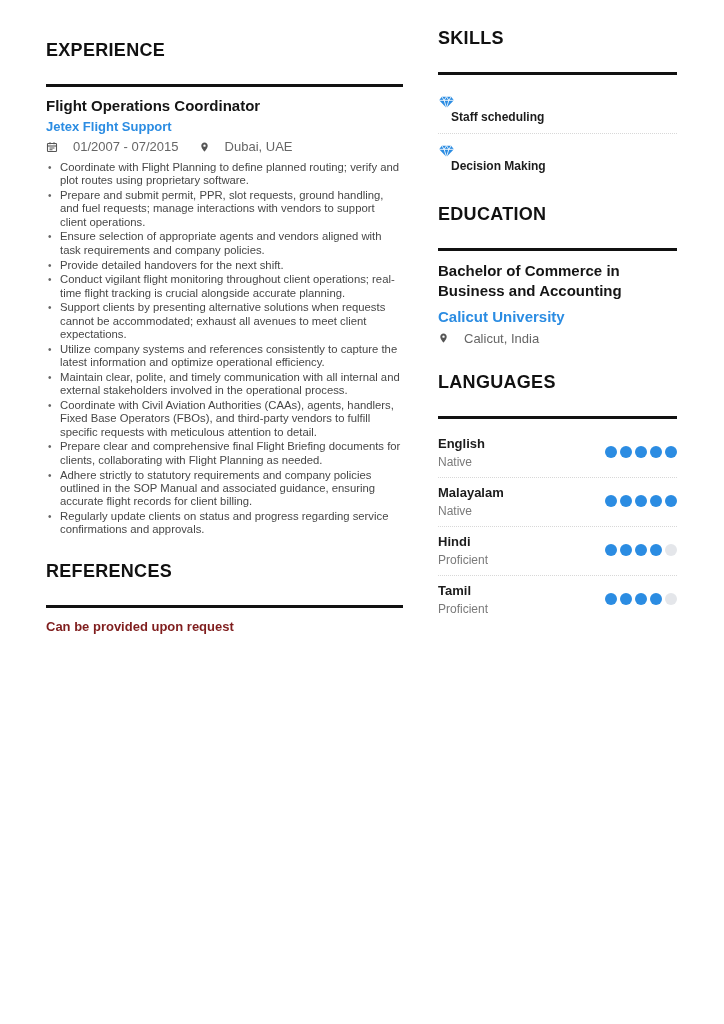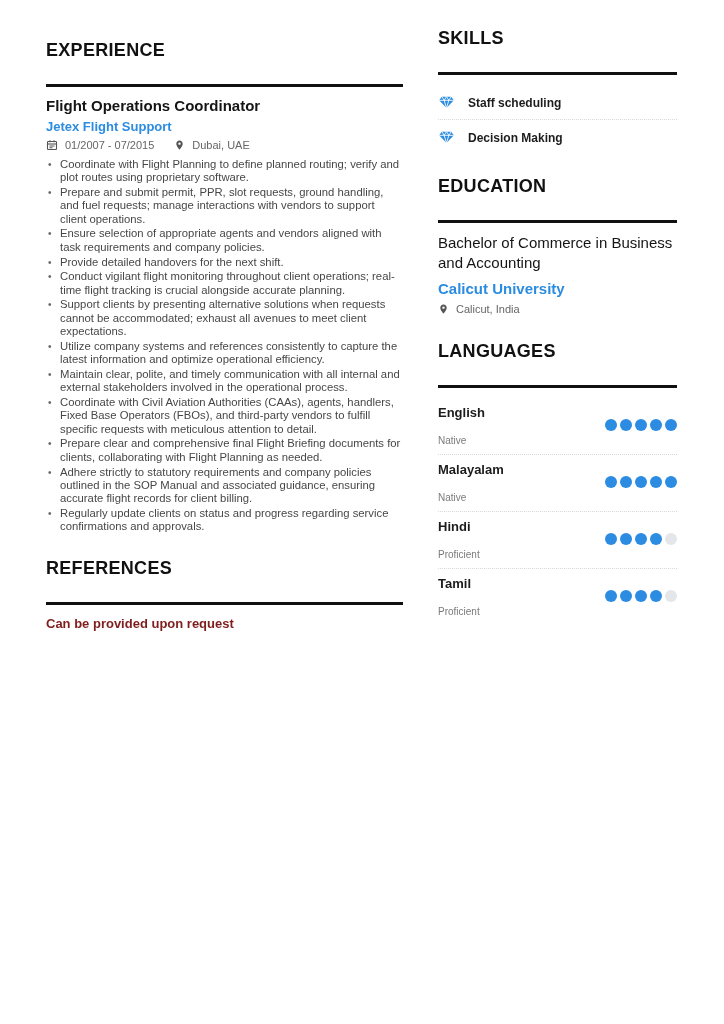--- a/index.html
+++ b/index.html
@@ -54,9 +54,10 @@
 
   
   .skill-row {
-    display: flex; align-items: flex-end;
+    display: flex; align-items: flex-start;
     padding: 9px 0;
     border-bottom: 1px dotted #d8d8d8;
+    flex-direction: column;
   }
   .skill-row:last-child { border-bottom: none; }
   .skill-row svg { display: block; flex: 0 0 auto; }

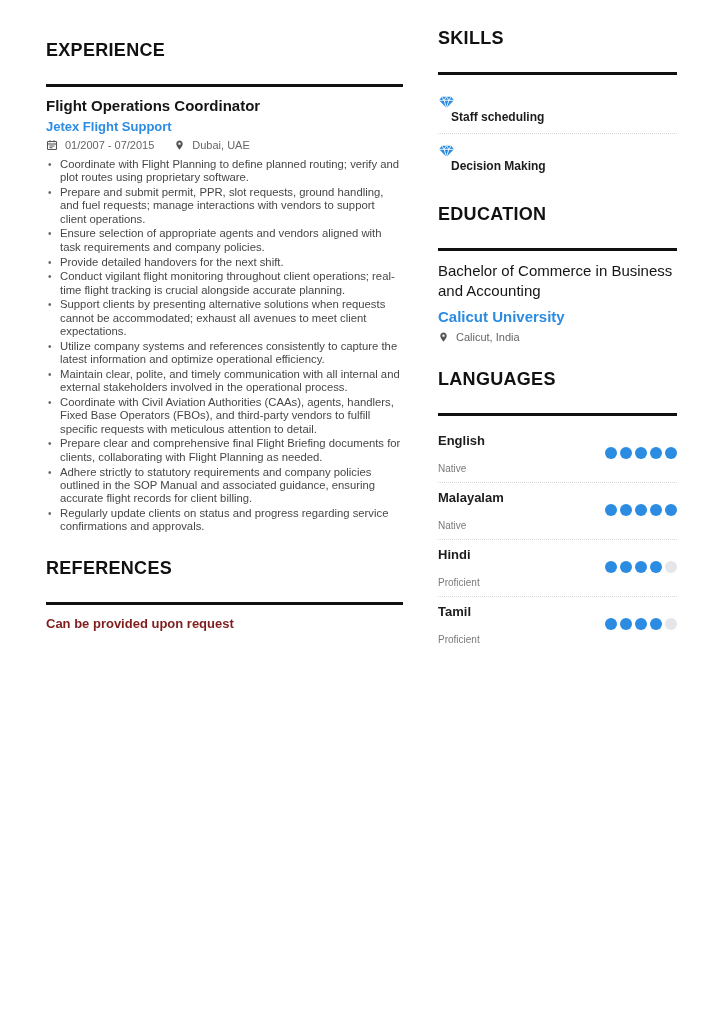--- a/index.html
+++ b/index.html
@@ -29,7 +29,7 @@
   .job-title { font-size: 15px; font-weight: 700; color: #151515; margin-bottom: 5px; }
   .company   { font-size: 13px; font-weight: bold; color: #2b8ce2; margin-bottom: 5px; }
   .meta-row  { display: flex; align-items: center; gap: 20px; margin-bottom: 7px; }
-  .meta-item { display: flex; align-items: center; gap: 7px; font-size: 11px; color: #666; }
+  .meta-item { display: flex; align-items: center; gap: 15px; font-size: 13px; color: #666; }
   .meta-item svg { display: block; }
 
   ul.bullets { list-style: none; margin-top: 4px; }

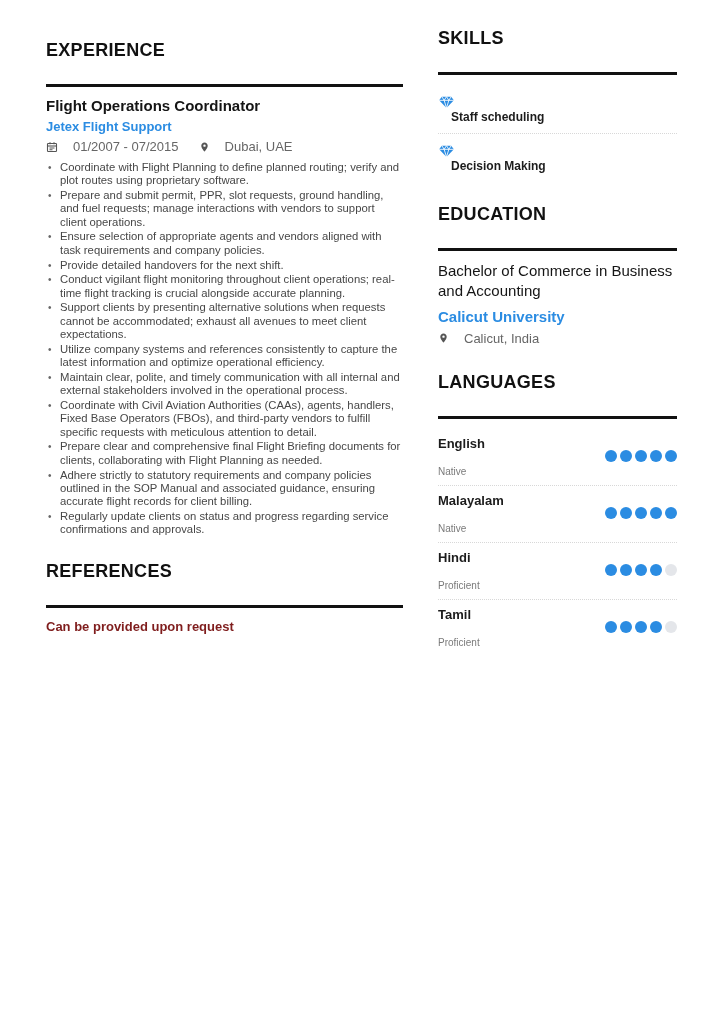--- a/index.html
+++ b/index.html
@@ -64,7 +64,7 @@
   .skill-label { font-size: 12px; font-weight: bold; color: #1c1c1c; margin-left: 13px; }
 
   
-  .degree { font-size: 15px; font-weight: 400; color: #151515; line-height: 1.35; margin-bottom: 6px; }
+  .degree { font-size: 15px; font-weight: 700; color: #151515; line-height: 1.35; margin-bottom: 6px; }
   .school { font-size: 15px; font-weight: bold; color: #2b8ce2; margin-bottom: 6px; }
 
   

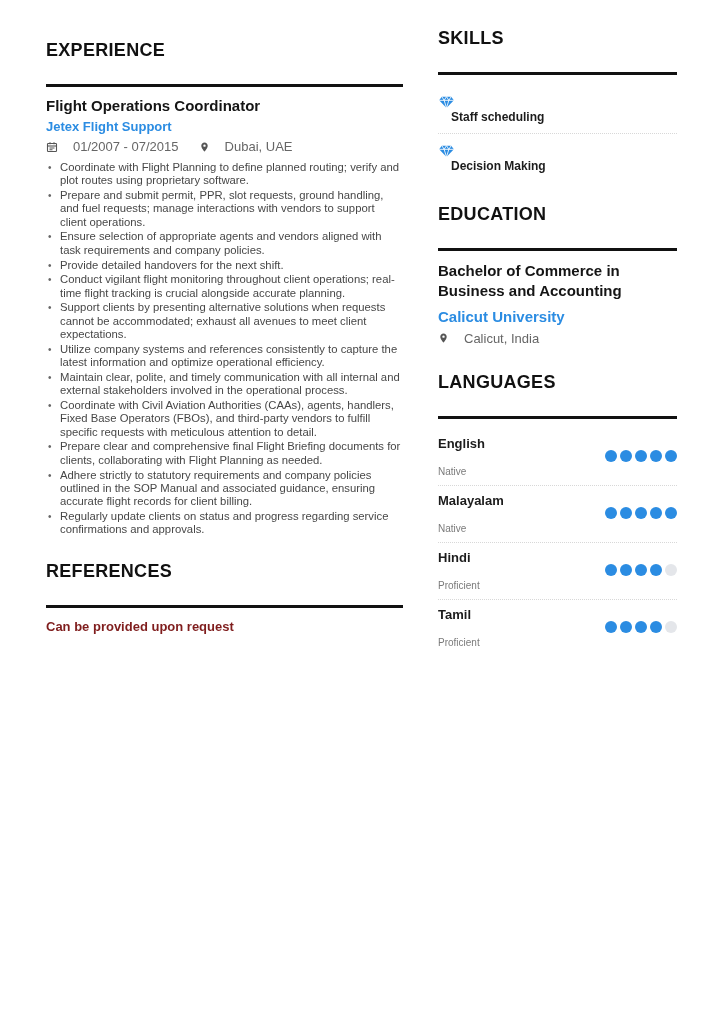--- a/index.html
+++ b/index.html
@@ -75,7 +75,7 @@
   }
   .lang-row:last-child { border-bottom: none; }
   .lang-name  { font-size: 13px; font-weight: bold; color: #1c1c1c; }
-  .lang-level { font-size: 10px; color: #7a7a7a; margin-top: 15px; }
+  .lang-level { font-size: 12px; color: #7a7a7a; margin-top: 4px; }
   .dots { display: flex; gap: 2.5px; }
   .dot {
     width: 12.5px; height: 12.5px; border-radius: 50%;

